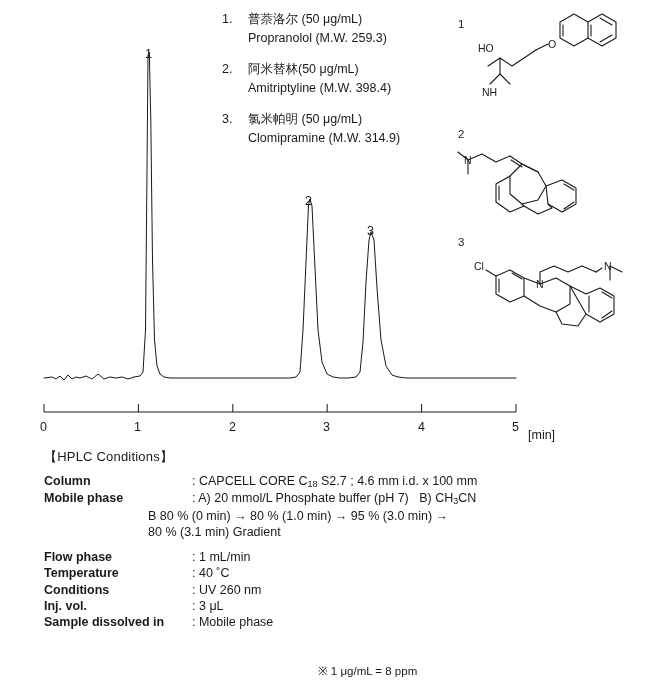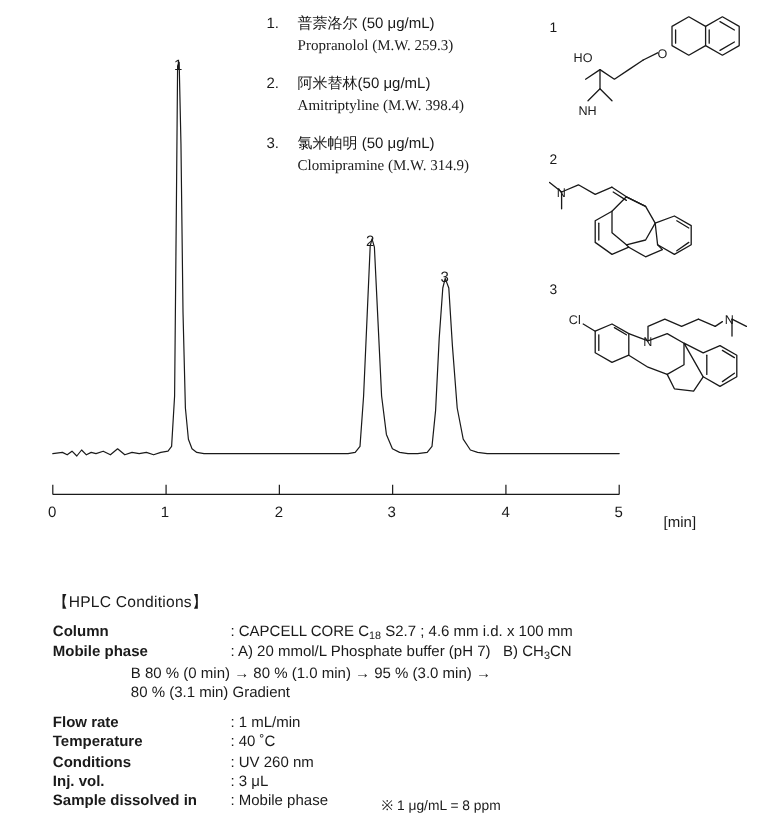--- a/index.html
+++ b/index.html
@@ -50,7 +50,6 @@
   .legend-en {
     display: block;
     white-space: nowrap;
-    font-family: Liberation Serif, serif;
   }
 
   

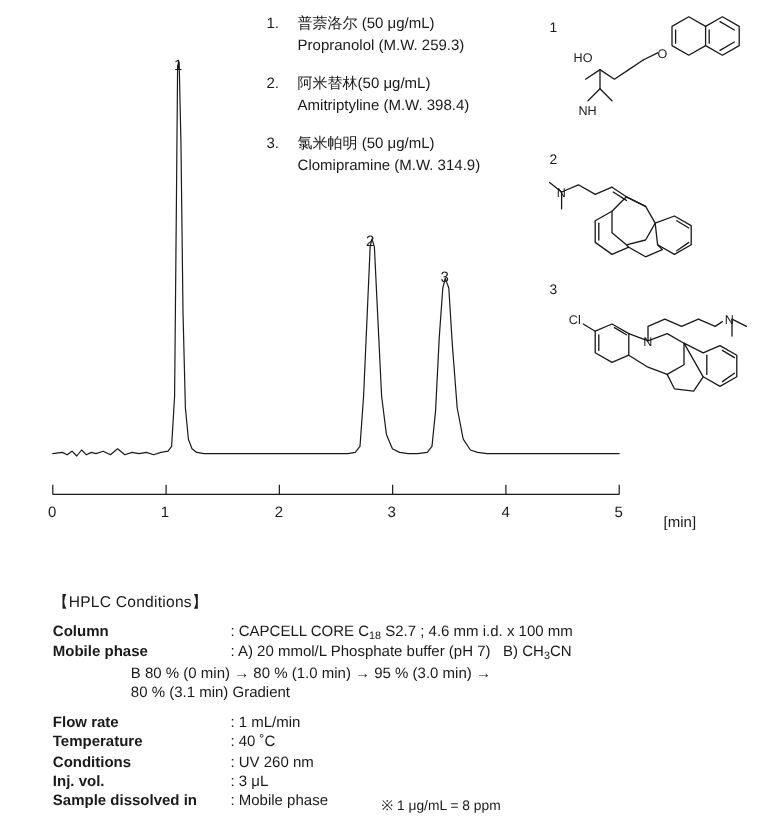--- a/index.html
+++ b/index.html
@@ -88,7 +88,6 @@
     position: absolute;
     font-size: 12.5px;
     color: #1a1a1a;
-    margin-left: 25px;
   }
 
   

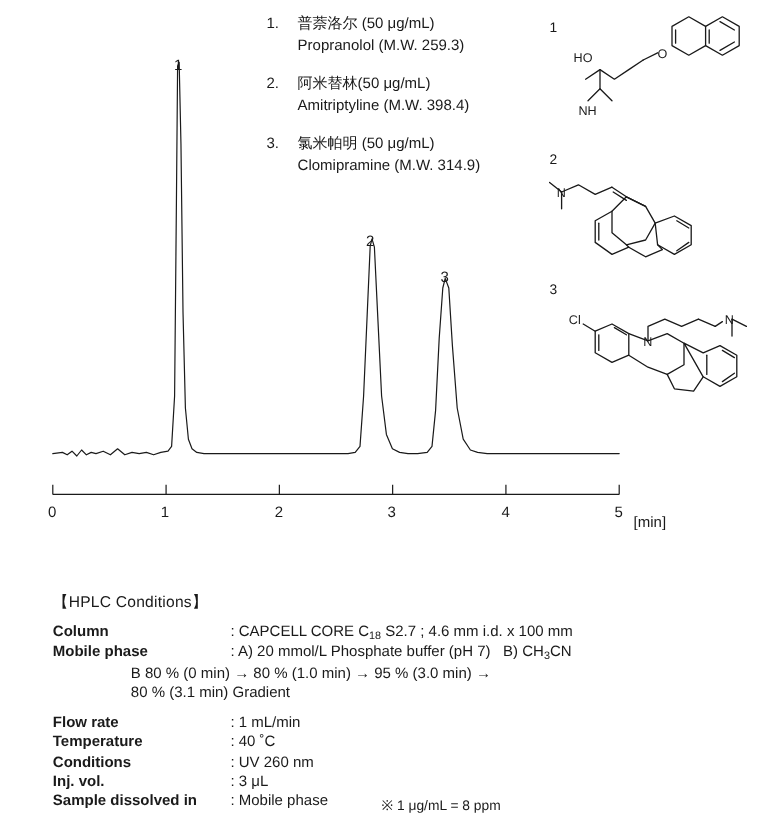--- a/index.html
+++ b/index.html
@@ -94,7 +94,7 @@
   .conditions {
     position: absolute;
     left: 44px;
-    top: 495px;
+    top: 450px;
     width: 580px;
     font-size: 12.5px;
     line-height: 1.05;

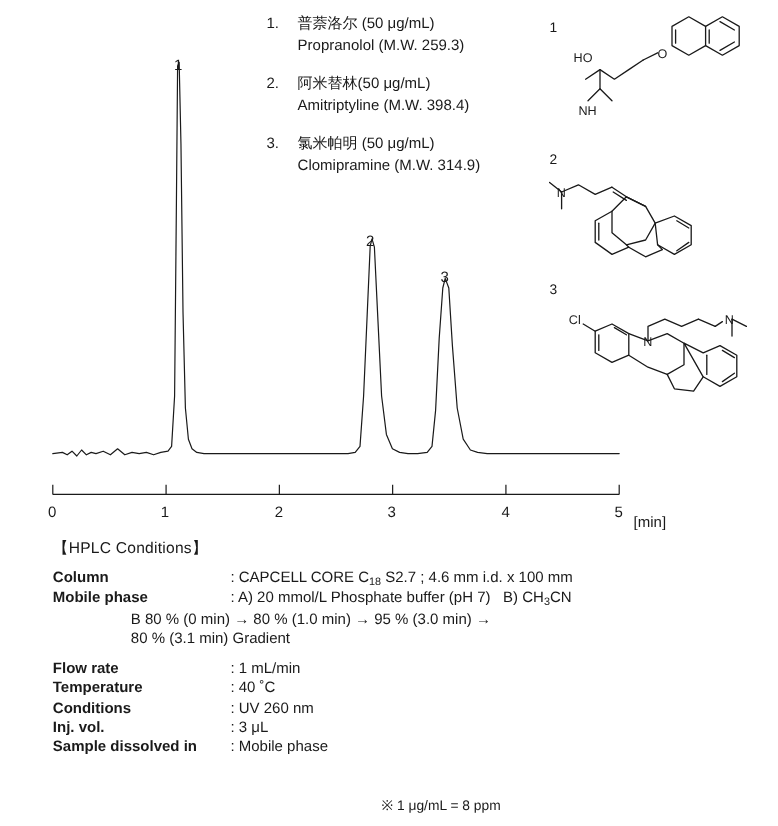--- a/index.html
+++ b/index.html
@@ -123,7 +123,7 @@
     height: 9px;
   }
   .cond-sub {
-    margin-left: 65px;
+    margin-left: 104px;
     white-space: pre-wrap;
     margin-bottom: 3px;
   }

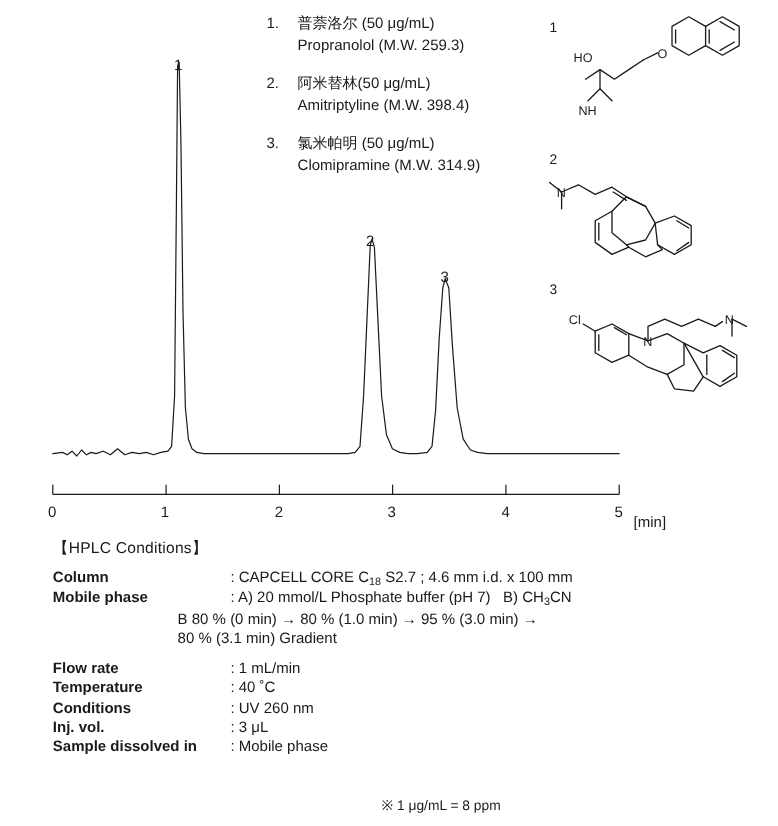--- a/index.html
+++ b/index.html
@@ -337,7 +337,7 @@
     <div class="cond-gap"></div>
 
     <div class="cond-row">
-      <span class="cond-key">Flow rate</span>
+      <span class="cond-key">Flow phase</span>
       <span class="cond-val">: <span>1 mL/min</span></span>
     </div>
     <div class="cond-row">

